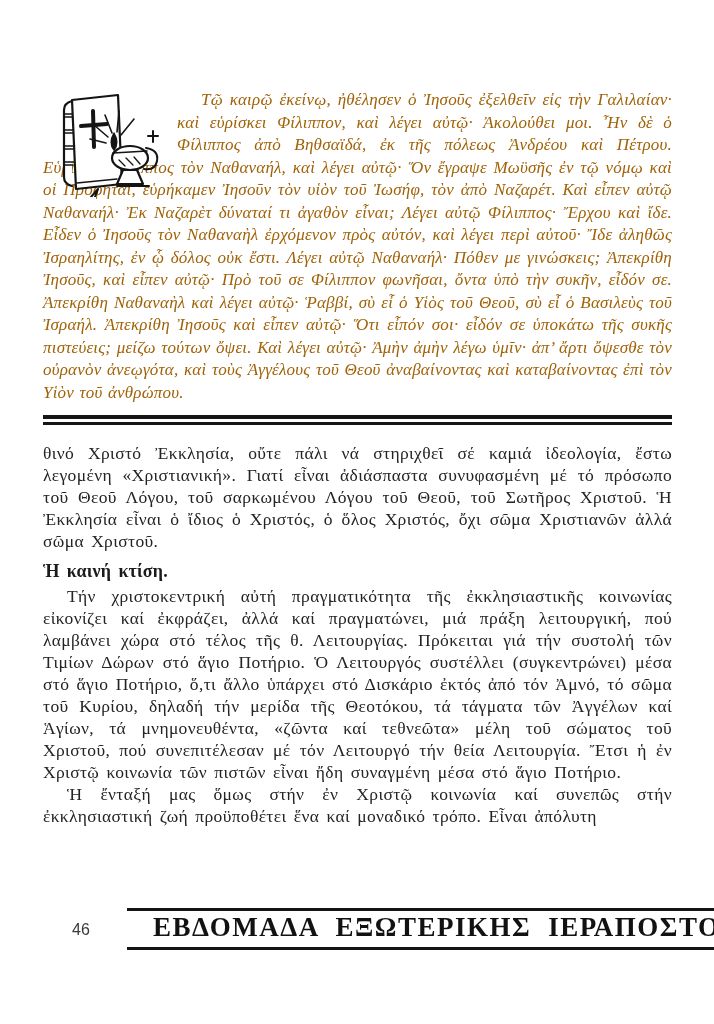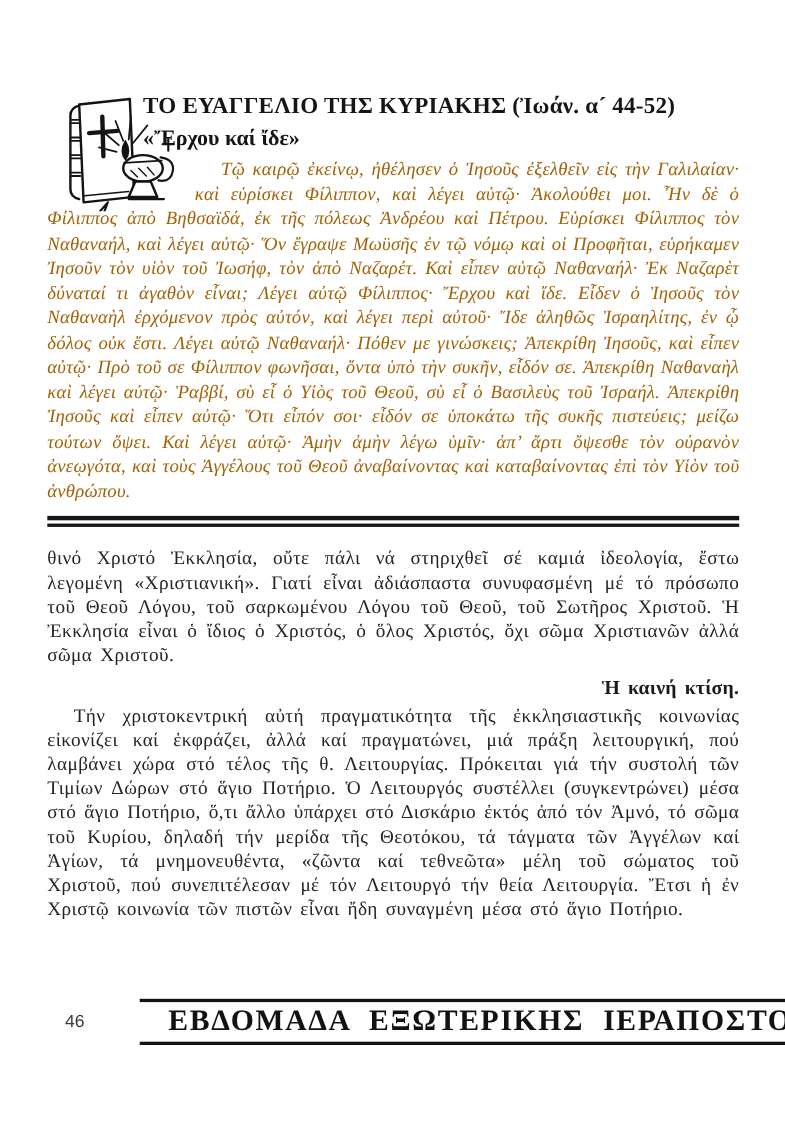--- a/index.html
+++ b/index.html
@@ -130,10 +130,6 @@
         </svg>
       </div>
 
-      <div class="head">
-        <h1 class="page-title">ΤΟ ΕΥΑΓΓΕΛΙΟ ΤΗΣ ΚΥΡΙΑΚΗΣ (Ἰωάν. α´ 44-52)</h1>
-        <h2 class="page-subtitle">«Ἔρχου καί ἴδε»</h2>
-      </div>
 
       <div class="wrap-spacer"></div>
       <p class="gospel-text">Τῷ καιρῷ ἐκείνῳ, ἠθέλησεν ὁ Ἰησοῦς ἐξελθεῖν εἰς τὴν Γαλιλαίαν· καὶ εὑρίσκει Φίλιππον, καὶ λέγει αὐτῷ· Ἀκολούθει μοι. Ἦν δὲ ὁ Φίλιππος ἀπὸ Βηθσαϊδά, ἐκ τῆς πόλεως Ἀνδρέου καὶ Πέτρου. Εὑρίσκει Φίλιππος τὸν Ναθαναήλ, καὶ λέγει αὐτῷ· Ὅν ἔγραψε Μωϋσῆς ἐν τῷ νόμῳ καὶ οἱ Προφῆται, εὑρήκαμεν Ἰησοῦν τὸν υἱὸν τοῦ Ἰωσήφ, τὸν ἀπὸ Ναζαρέτ. Καὶ εἶπεν αὐτῷ Ναθαναήλ· Ἐκ Ναζαρὲτ δύναταί τι ἀγαθὸν εἶναι; Λέγει αὐτῷ Φίλιππος· Ἔρχου καὶ ἴδε. Εἶδεν ὁ Ἰησοῦς τὸν Ναθαναὴλ ἐρχόμενον πρὸς αὐτόν, καὶ λέγει περὶ αὐτοῦ· Ἴδε ἀληθῶς Ἰσραηλίτης, ἐν ᾧ δόλος οὐκ ἔστι. Λέγει αὐτῷ Ναθαναήλ· Πόθεν με γινώσκεις; Ἀπεκρίθη Ἰησοῦς, καὶ εἶπεν αὐτῷ· Πρὸ τοῦ σε Φίλιππον φωνῆσαι, ὄντα ὑπὸ τὴν συκῆν, εἶδόν σε. Ἀπεκρίθη Ναθαναὴλ καὶ λέγει αὐτῷ· Ῥαββί, σὺ εἶ ὁ Υἱὸς τοῦ Θεοῦ, σὺ εἶ ὁ Βασιλεὺς τοῦ Ἰσραήλ. Ἀπεκρίθη Ἰησοῦς καὶ εἶπεν αὐτῷ· Ὅτι εἶπόν σοι· εἶδόν σε ὑποκάτω τῆς συκῆς πιστεύεις; μείζω τούτων ὄψει. Καὶ λέγει αὐτῷ· Ἀμὴν ἀμὴν λέγω ὑμῖν· ἀπ’ ἄρτι ὄψεσθε τὸν οὐρανὸν ἀνεῳγότα, καὶ τοὺς Ἀγγέλους τοῦ Θεοῦ ἀναβαίνοντας καὶ καταβαίνοντας ἐπὶ τὸν Υἱὸν τοῦ ἀνθρώπου.</p>

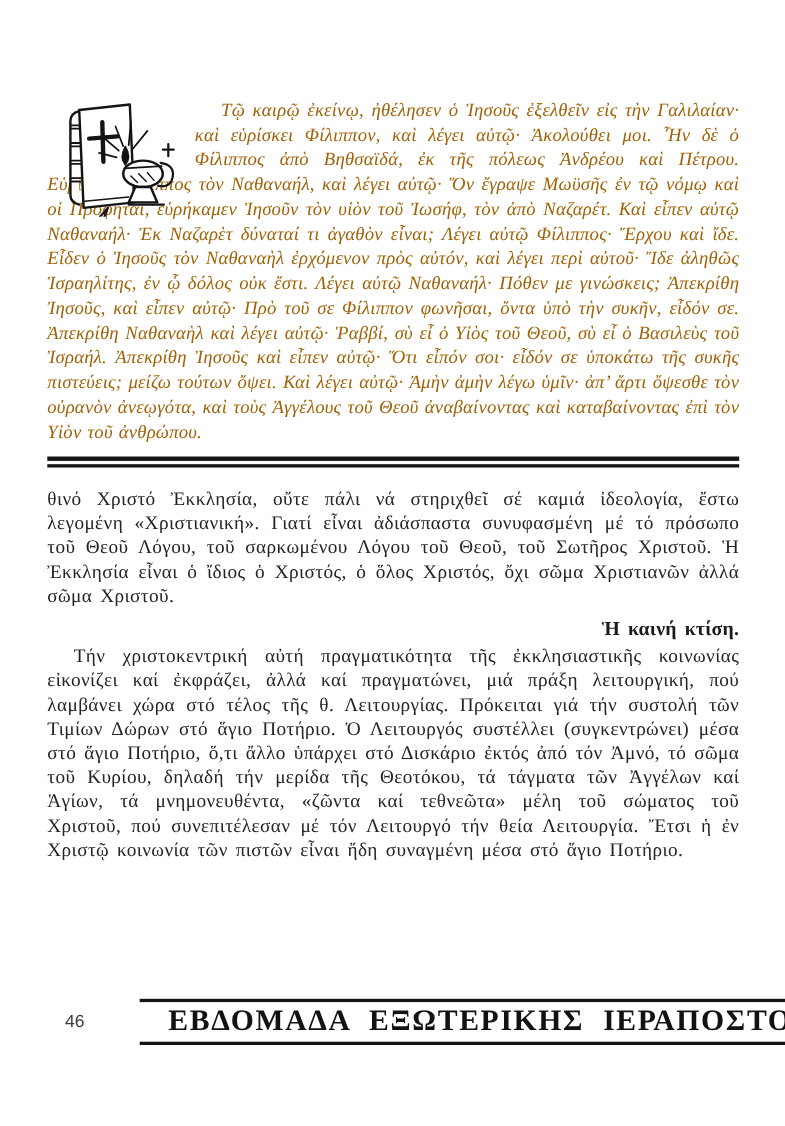--- a/index.html
+++ b/index.html
@@ -62,7 +62,7 @@
     margin:8px 0 3px 0;
     font-weight:bold; font-size:18px; line-height:22px;
     letter-spacing:0.2px;
-    text-align:right;
+    text-align:left;
     color:#1b1b1b;
   }
 

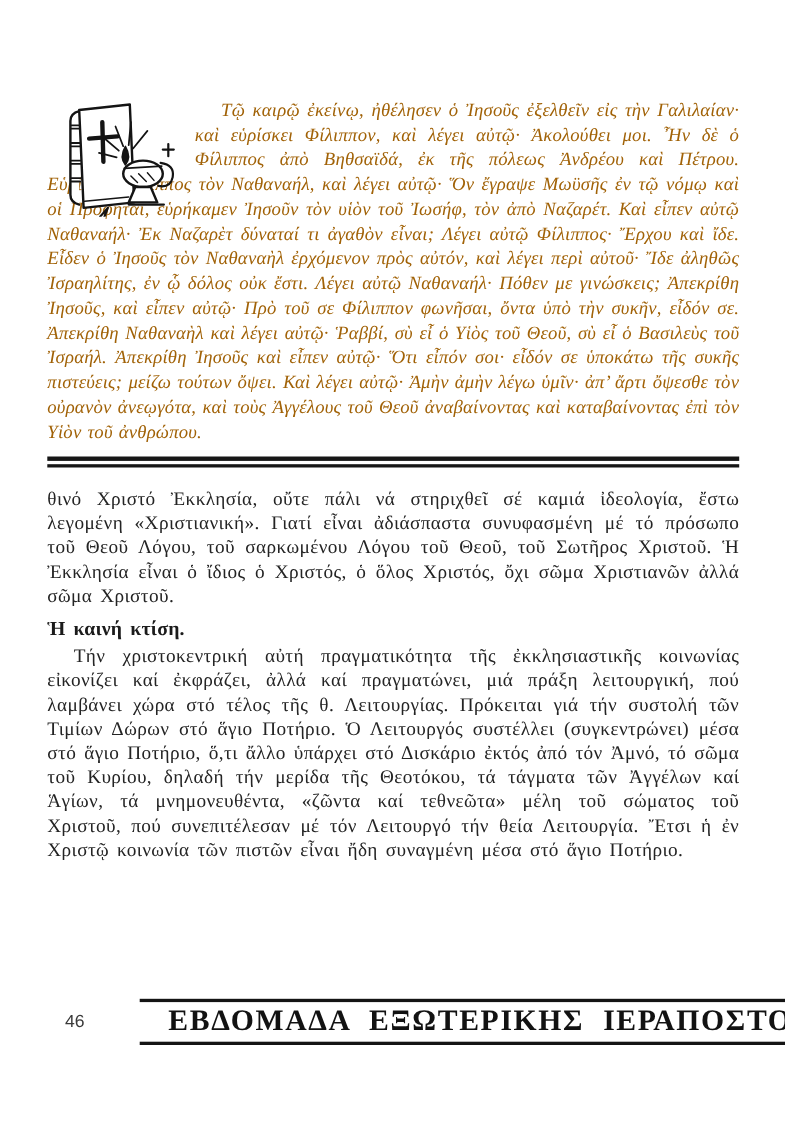--- a/index.html
+++ b/index.html
@@ -141,6 +141,7 @@
       <p>θινό Χριστό Ἐκκλησία, οὔτε πάλι νά στηριχθεῖ σέ καμιά ἰδεολογία, ἔστω λεγομένη «Χριστιανική». Γιατί εἶναι ἀδιάσπαστα συνυφασμένη μέ τό πρόσωπο τοῦ Θεοῦ Λόγου, τοῦ σαρκωμένου Λόγου τοῦ Θεοῦ, τοῦ Σωτῆρος Χριστοῦ. Ἡ Ἐκκλησία εἶναι ὁ ἴδιος ὁ Χριστός, ὁ ὅλος Χριστός, ὄχι σῶμα Χριστιανῶν ἀλλά σῶμα Χριστοῦ.</p>
       <h3 class="section-heading">Ἡ καινή κτίση.</h3>
       <p class="indent">Τήν χριστοκεντρική αὐτή πραγματικότητα τῆς ἐκκλησιαστικῆς κοινωνίας εἰκονίζει καί ἐκφράζει, ἀλλά καί πραγματώνει, μιά πράξη λειτουργική, πού λαμβάνει χώρα στό τέλος τῆς θ. Λειτουργίας. Πρόκειται γιά τήν συστολή τῶν Τιμίων Δώρων στό ἅγιο Ποτήριο. Ὁ Λειτουργός συστέλλει (συγκεντρώνει) μέσα στό ἅγιο Ποτήριο, ὅ,τι ἄλλο ὑπάρχει στό Δισκάριο ἐκτός ἀπό τόν Ἀμνό, τό σῶμα τοῦ Κυρίου, δηλαδή τήν μερίδα τῆς Θεοτόκου, τά τάγματα τῶν Ἀγγέλων καί Ἁγίων, τά μνημονευθέντα, «ζῶντα καί τεθνεῶτα» μέλη τοῦ σώματος τοῦ Χριστοῦ, πού συνεπιτέλεσαν μέ τόν Λειτουργό τήν θεία Λειτουργία. Ἔτσι ἡ ἐν Χριστῷ κοινωνία τῶν πιστῶν εἶναι ἤδη συναγμένη μέσα στό ἅγιο Ποτήριο.</p>
+      <p class="indent">Ἡ ἔνταξή μας ὅμως στήν ἐν Χριστῷ κοινωνία καί συνεπῶς στήν ἐκκλησιαστική ζωή προϋποθέτει ἕνα καί μοναδικό τρόπο. Εἶναι ἀπόλυτη</p>
     </section>
 
   </div>

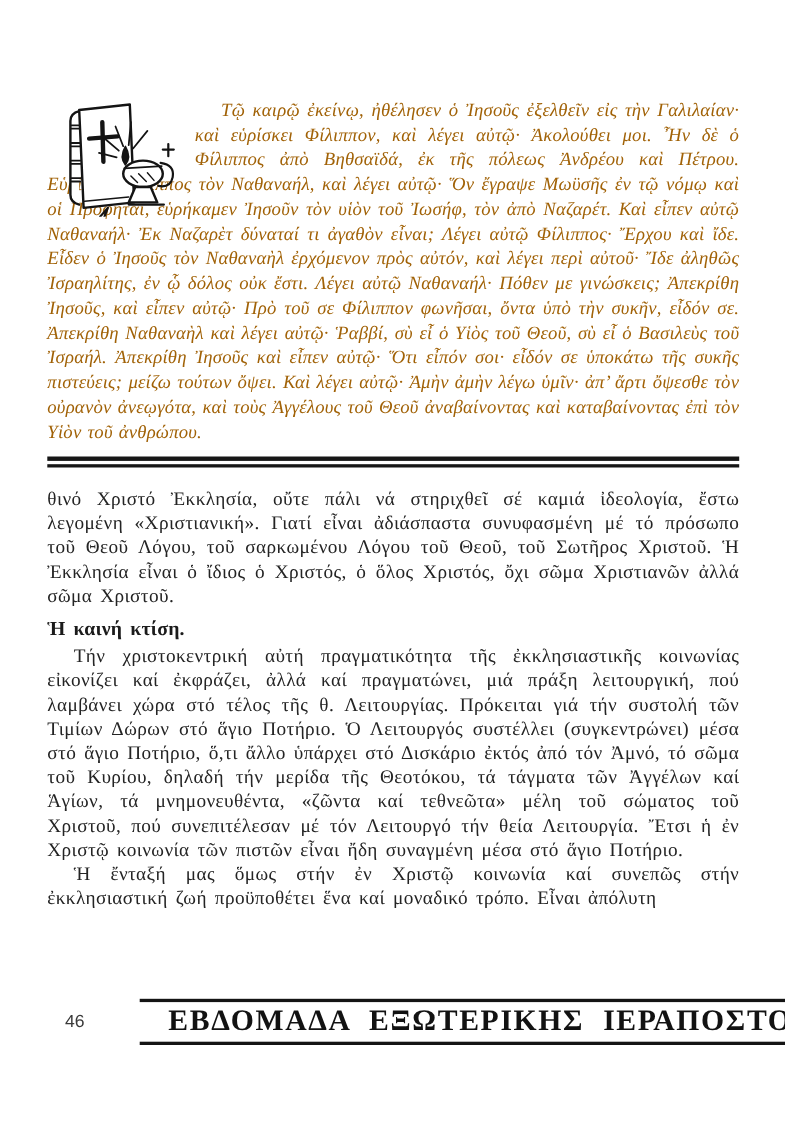--- a/index.html
+++ b/index.html
@@ -68,7 +68,7 @@
 
   
   .page-number {
-    position:absolute; left:59px; top:921px;
+    position:absolute; left:72px; top:921px;
     font-family:"Liberation Sans", sans-serif;
     font-size:16px; color:#3a3a3a;
   }

